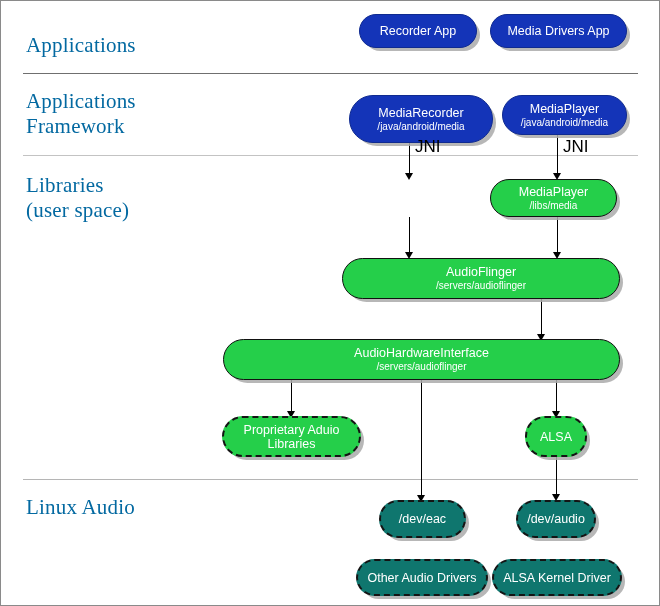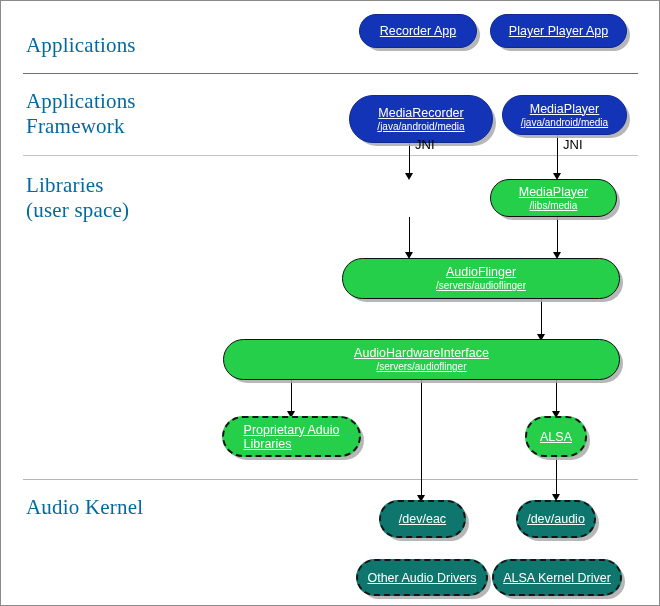--- a/index.html
+++ b/index.html
@@ -19,10 +19,9 @@
   .node{
     position:absolute;box-sizing:border-box;
     display:flex;flex-direction:column;align-items:center;justify-content:center;
-    color:#ffffff;z-index:3;
+    color:#ffffff;text-align:center;z-index:3;
     border-radius:999px;
     box-shadow:4px 4px 0 -1px rgba(170,170,170,.85);
-    text-decoration:underline;
   }
   .node .t1{font-size:12.5px;line-height:14px;white-space:nowrap;}
   .node .t2{font-size:10px;line-height:12px;white-space:nowrap;}

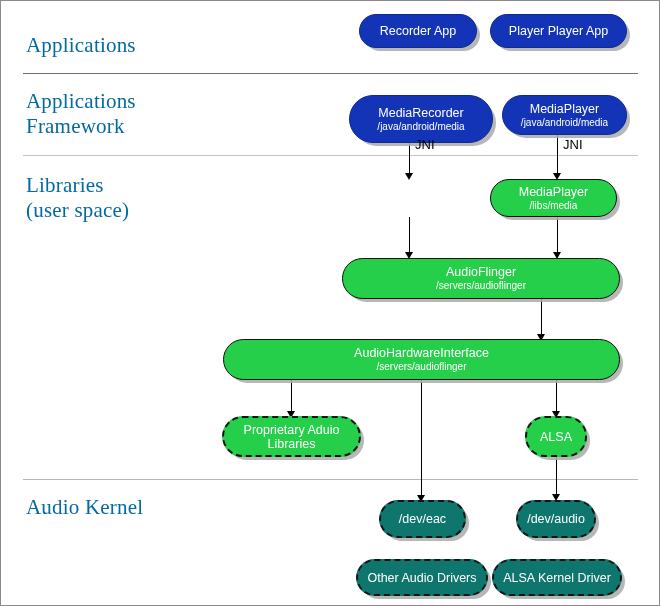--- a/index.html
+++ b/index.html
@@ -66,7 +66,7 @@
   </div>
 
   <div class="node blue" style="left:489px;top:13px;width:137px;height:34px;">
-    <span class="t1">Player Player App</span>
+    <span class="t1">Media Drivers App</span>
   </div>
 
   <div class="node blue two-line" style="left:348px;top:94px;width:144px;height:48px;">

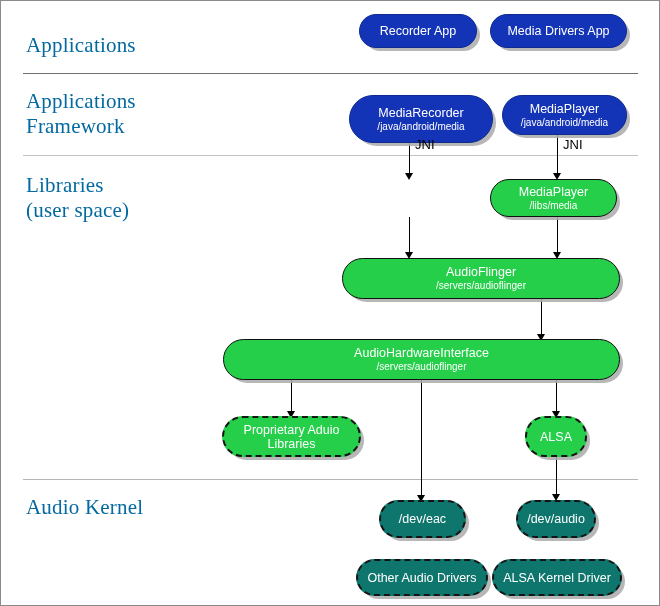--- a/index.html
+++ b/index.html
@@ -39,7 +39,7 @@
     border-top:7px solid #000000;
   }
   .jni{
-    position:absolute;font-size:13px;color:#000000;z-index:4;white-space:nowrap;
+    position:absolute;font-size:17px;color:#000000;z-index:4;white-space:nowrap;
   }
 </style>
 </head>

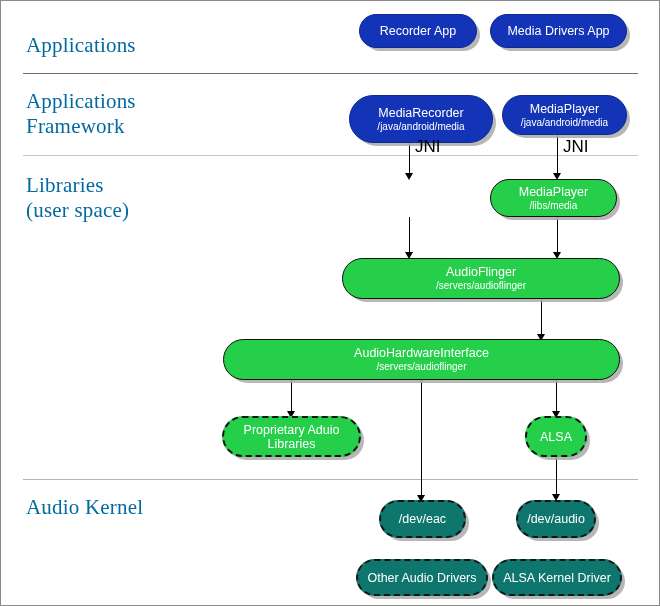--- a/index.html
+++ b/index.html
@@ -55,7 +55,7 @@
   <div class="section-label" style="left:25px;top:172px;">  Libraries
 (user space)</div>
 
-  <div class="section-label" style="left:25px;top:494px;">Audio Kernel</div>
+  <div class="section-label" style="left:25px;top:494px;">Linux Audio</div>
 
   <div class="divider" style="left:22px;top:72px;width:615px;background:#6f6f6f;"></div>
   <div class="divider" style="left:22px;top:154px;width:615px;background:#c3c3c3;"></div>

